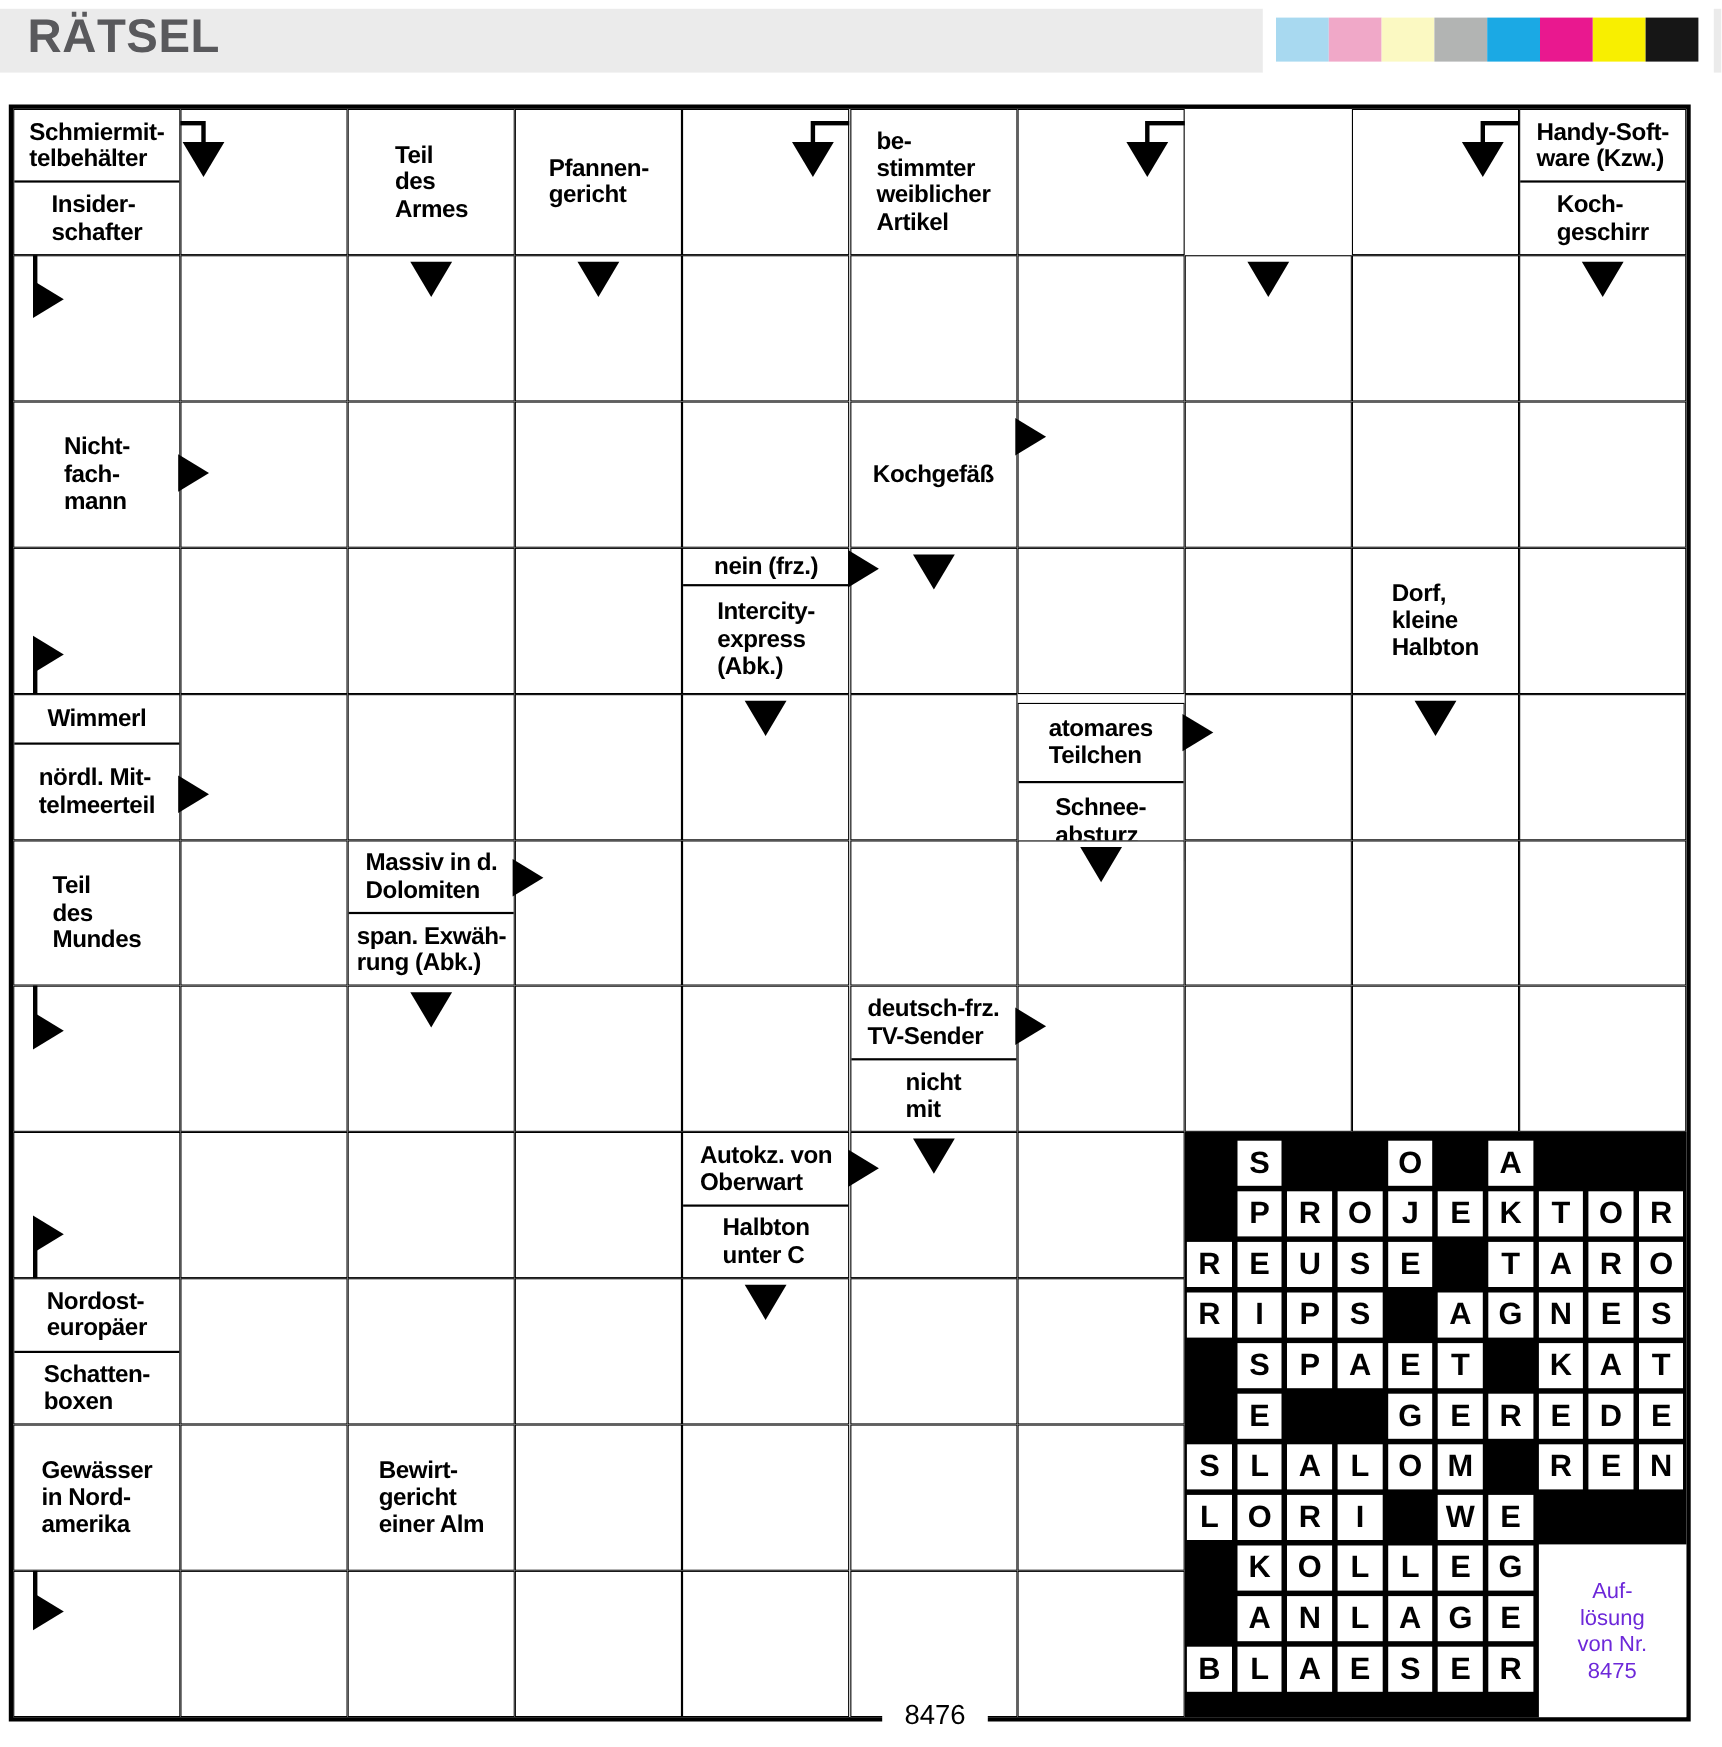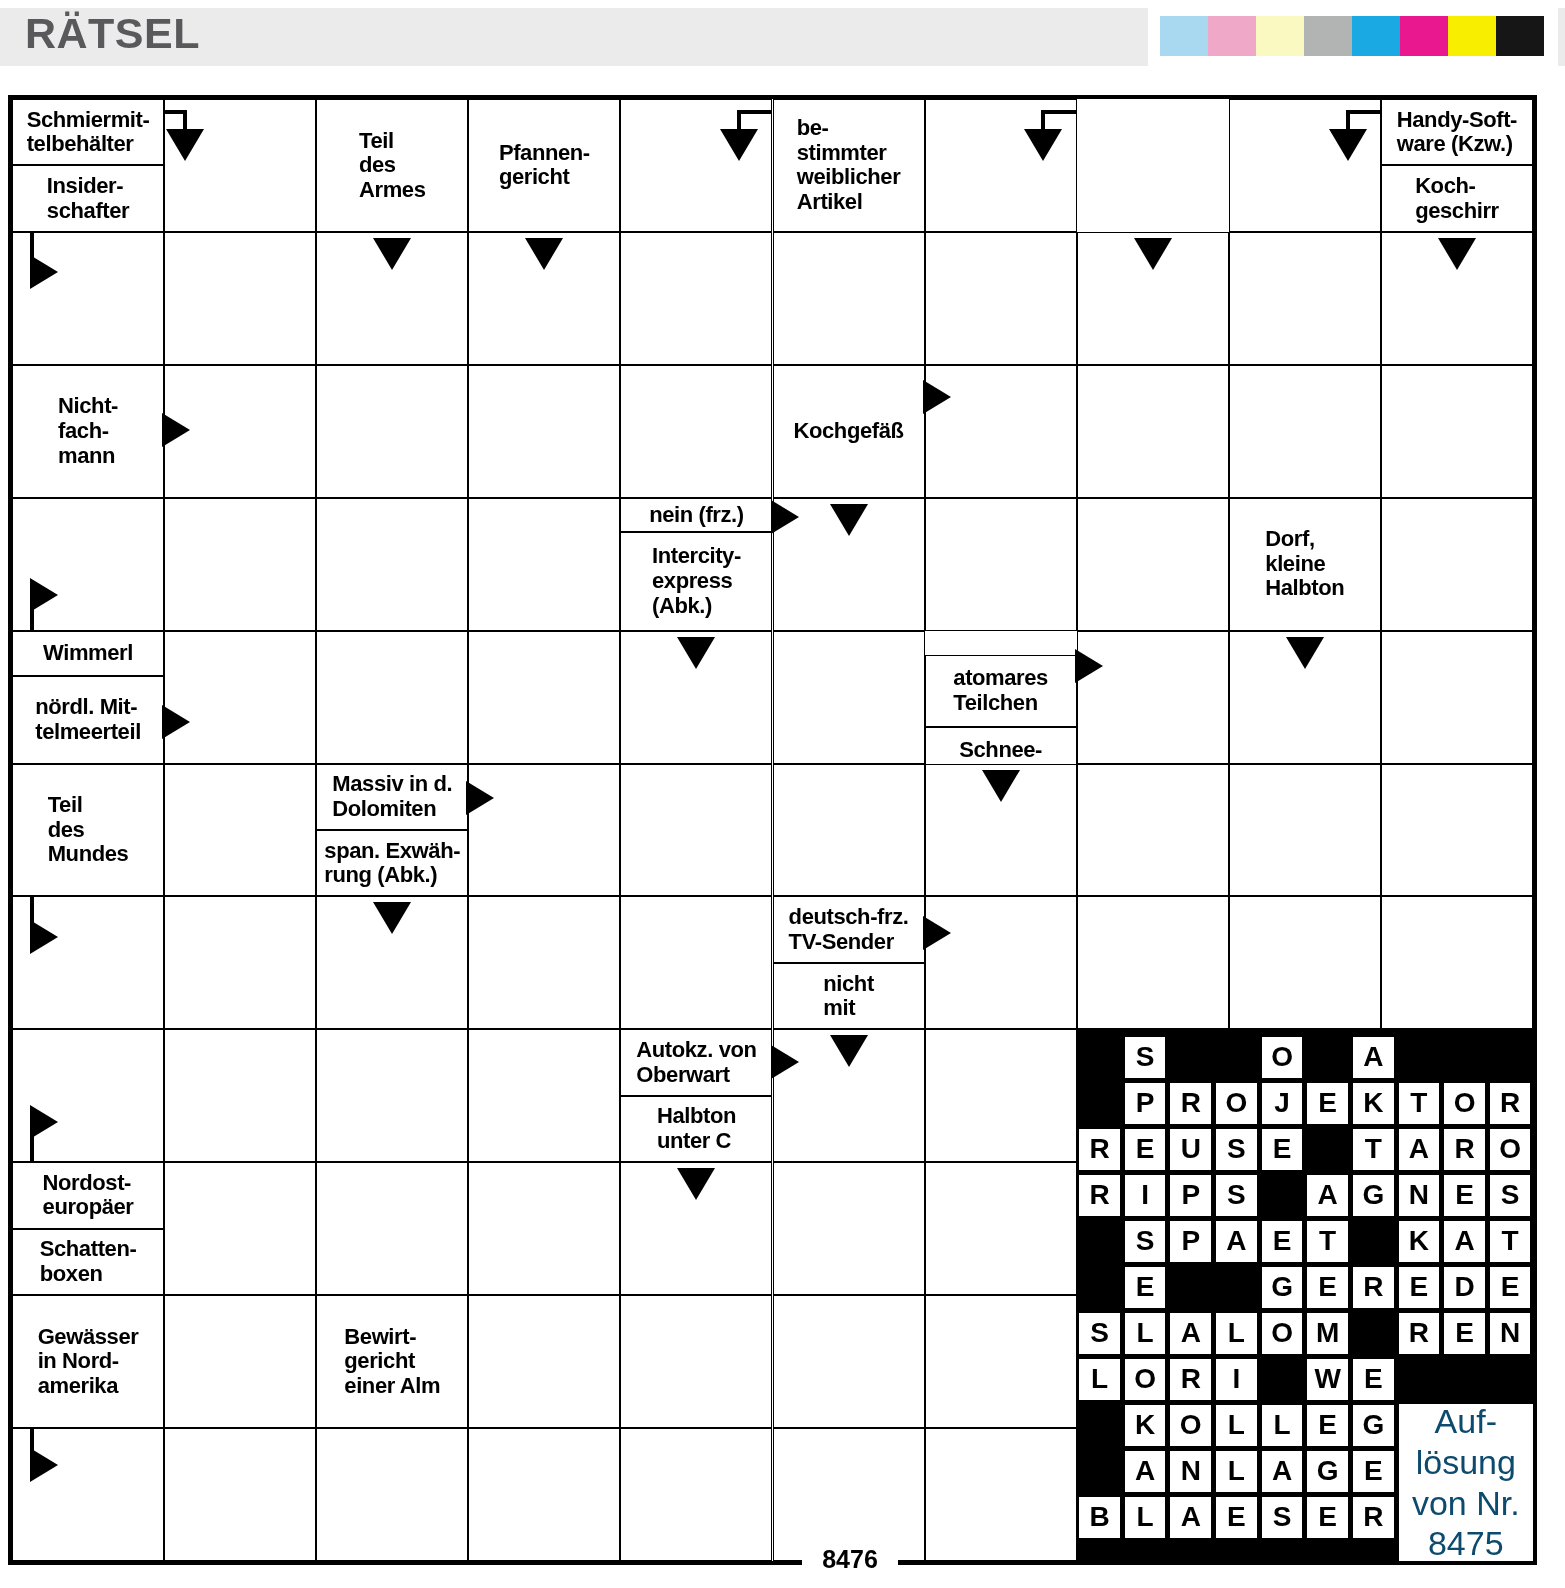--- a/index.html
+++ b/index.html
@@ -161,7 +161,7 @@
       <div class="cell" style="left: 456.3px; top: 531.636px; width: 152.1px; height: 132.909px;"></div>
       <div class="cell" style="left: 608.4px; top: 531.636px; width: 152.1px; height: 132.909px;"></div>
       <div class="cell" style="left: 760.5px; top: 531.636px; width: 152.1px; height: 132.909px;"></div>
-      <div class="cell clue" style="left: 912.6px; top: 556px; width: 152.1px; height: 144px;">
+      <div class="cell clue" style="left: 912.6px; top: 540px; width: 152.1px; height: 144px;">
         <div class="clue-part" style="flex: 2 1 0%;">
           <span class="clue-text">atomares
 Teilchen</span>

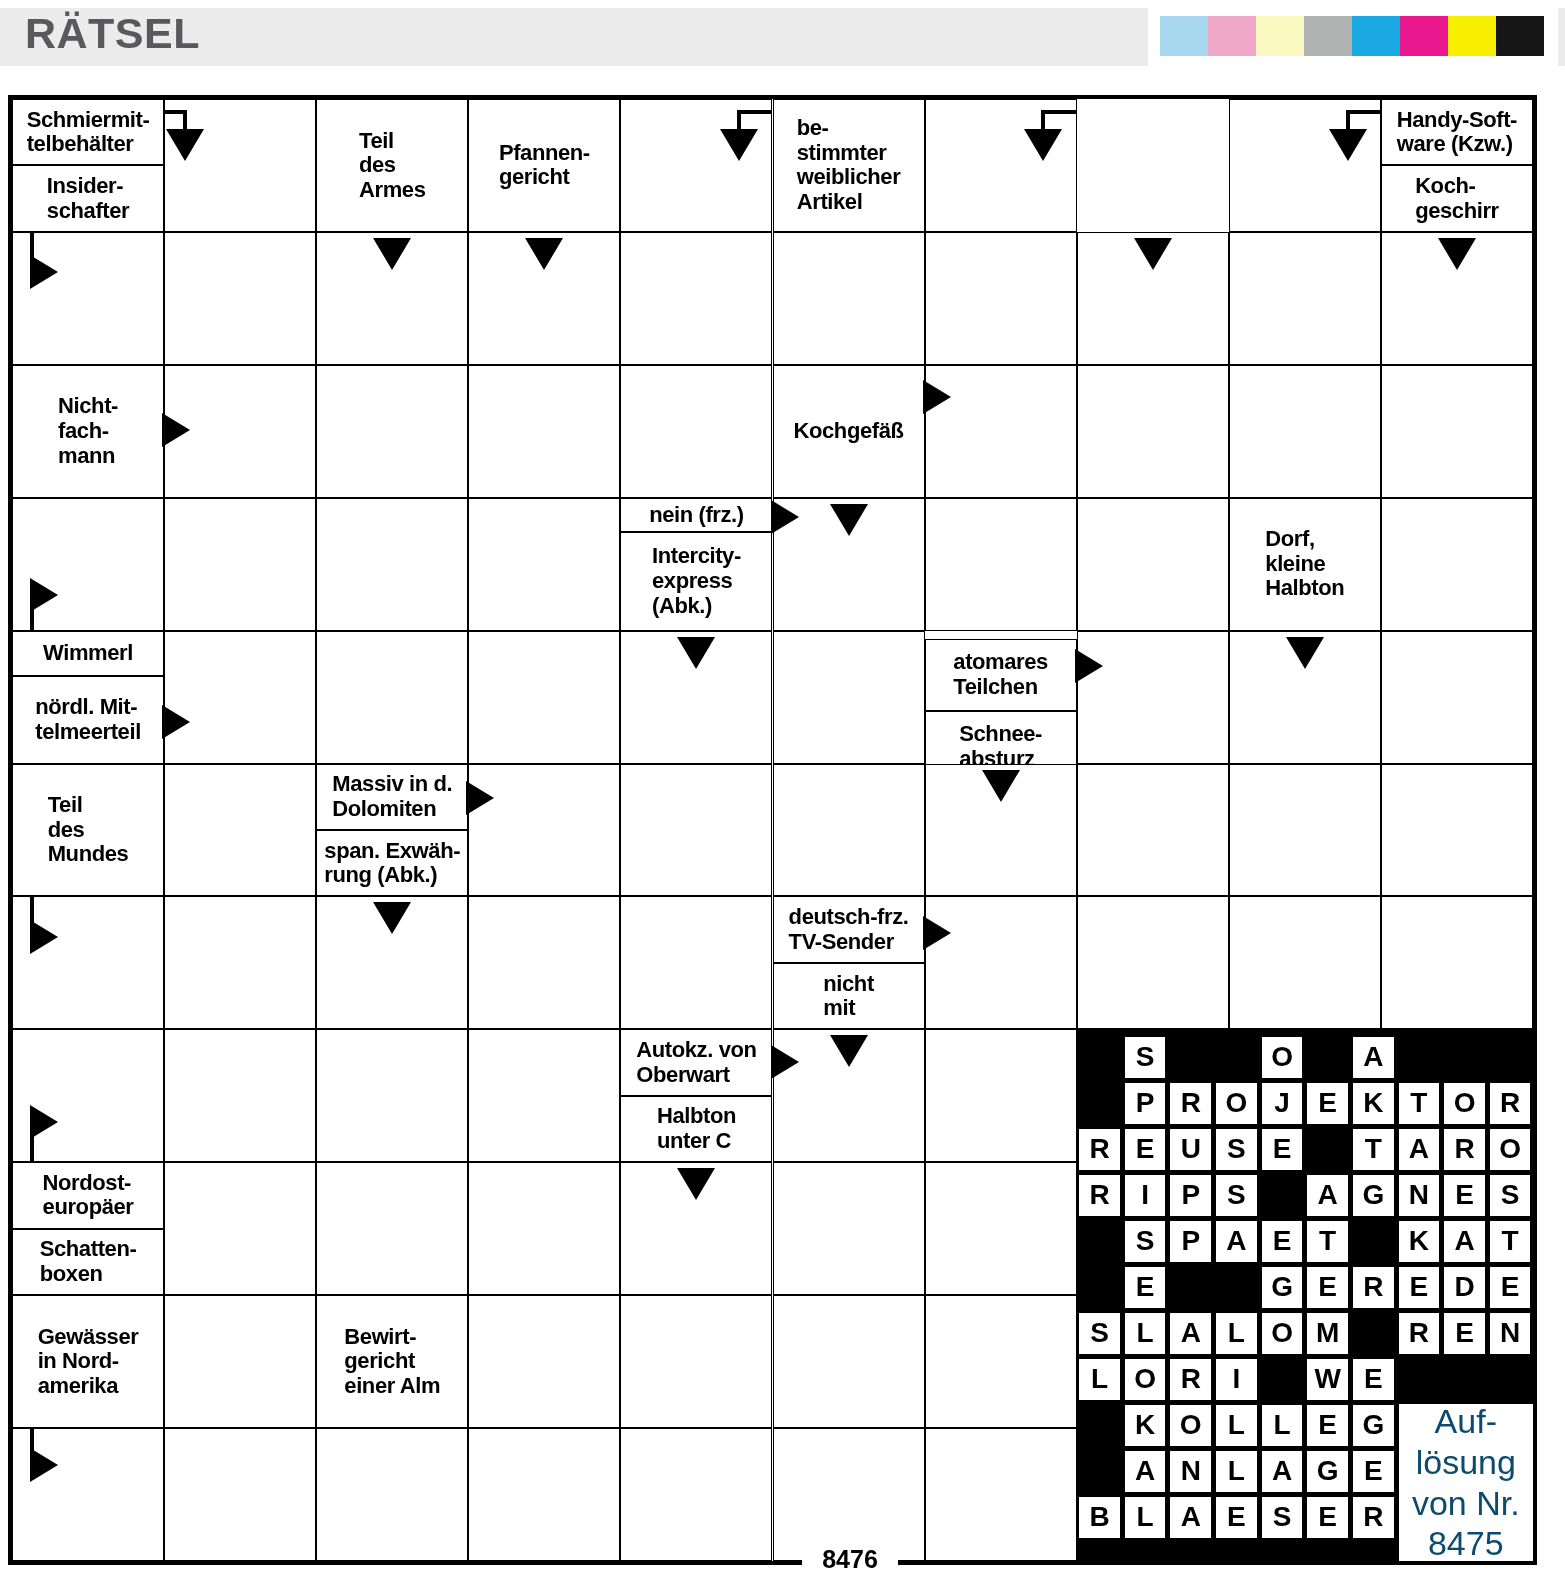--- a/index.html
+++ b/index.html
@@ -26,7 +26,7 @@
 
   .solution { position:absolute; background:#000; z-index:4; }
   .sol-cell { position:absolute; background:#fff; display:flex; align-items:center; justify-content:center; font-size:28px; font-weight:700; color:#000; }
-  .sol-note { position:absolute; background:#fff; display:flex; align-items:center; justify-content:center; text-align:center; white-space:pre-line; font-size:34px; line-height:1.2; color:#0c4a6e; }
+  .sol-note { position:absolute; background:#fff; display:flex; align-items:center; justify-content:center; text-align:center; white-space:pre-line; font-size:20px; line-height:1.2; color:#6d28d9; }
 
   #puzzle-number { position:absolute; left:802px; top:1541px; width:96px; height:36px; background:#fff; display:flex; align-items:center; justify-content:center; font-size:25px; font-weight:700; color:#000; z-index:6; }
 </style>

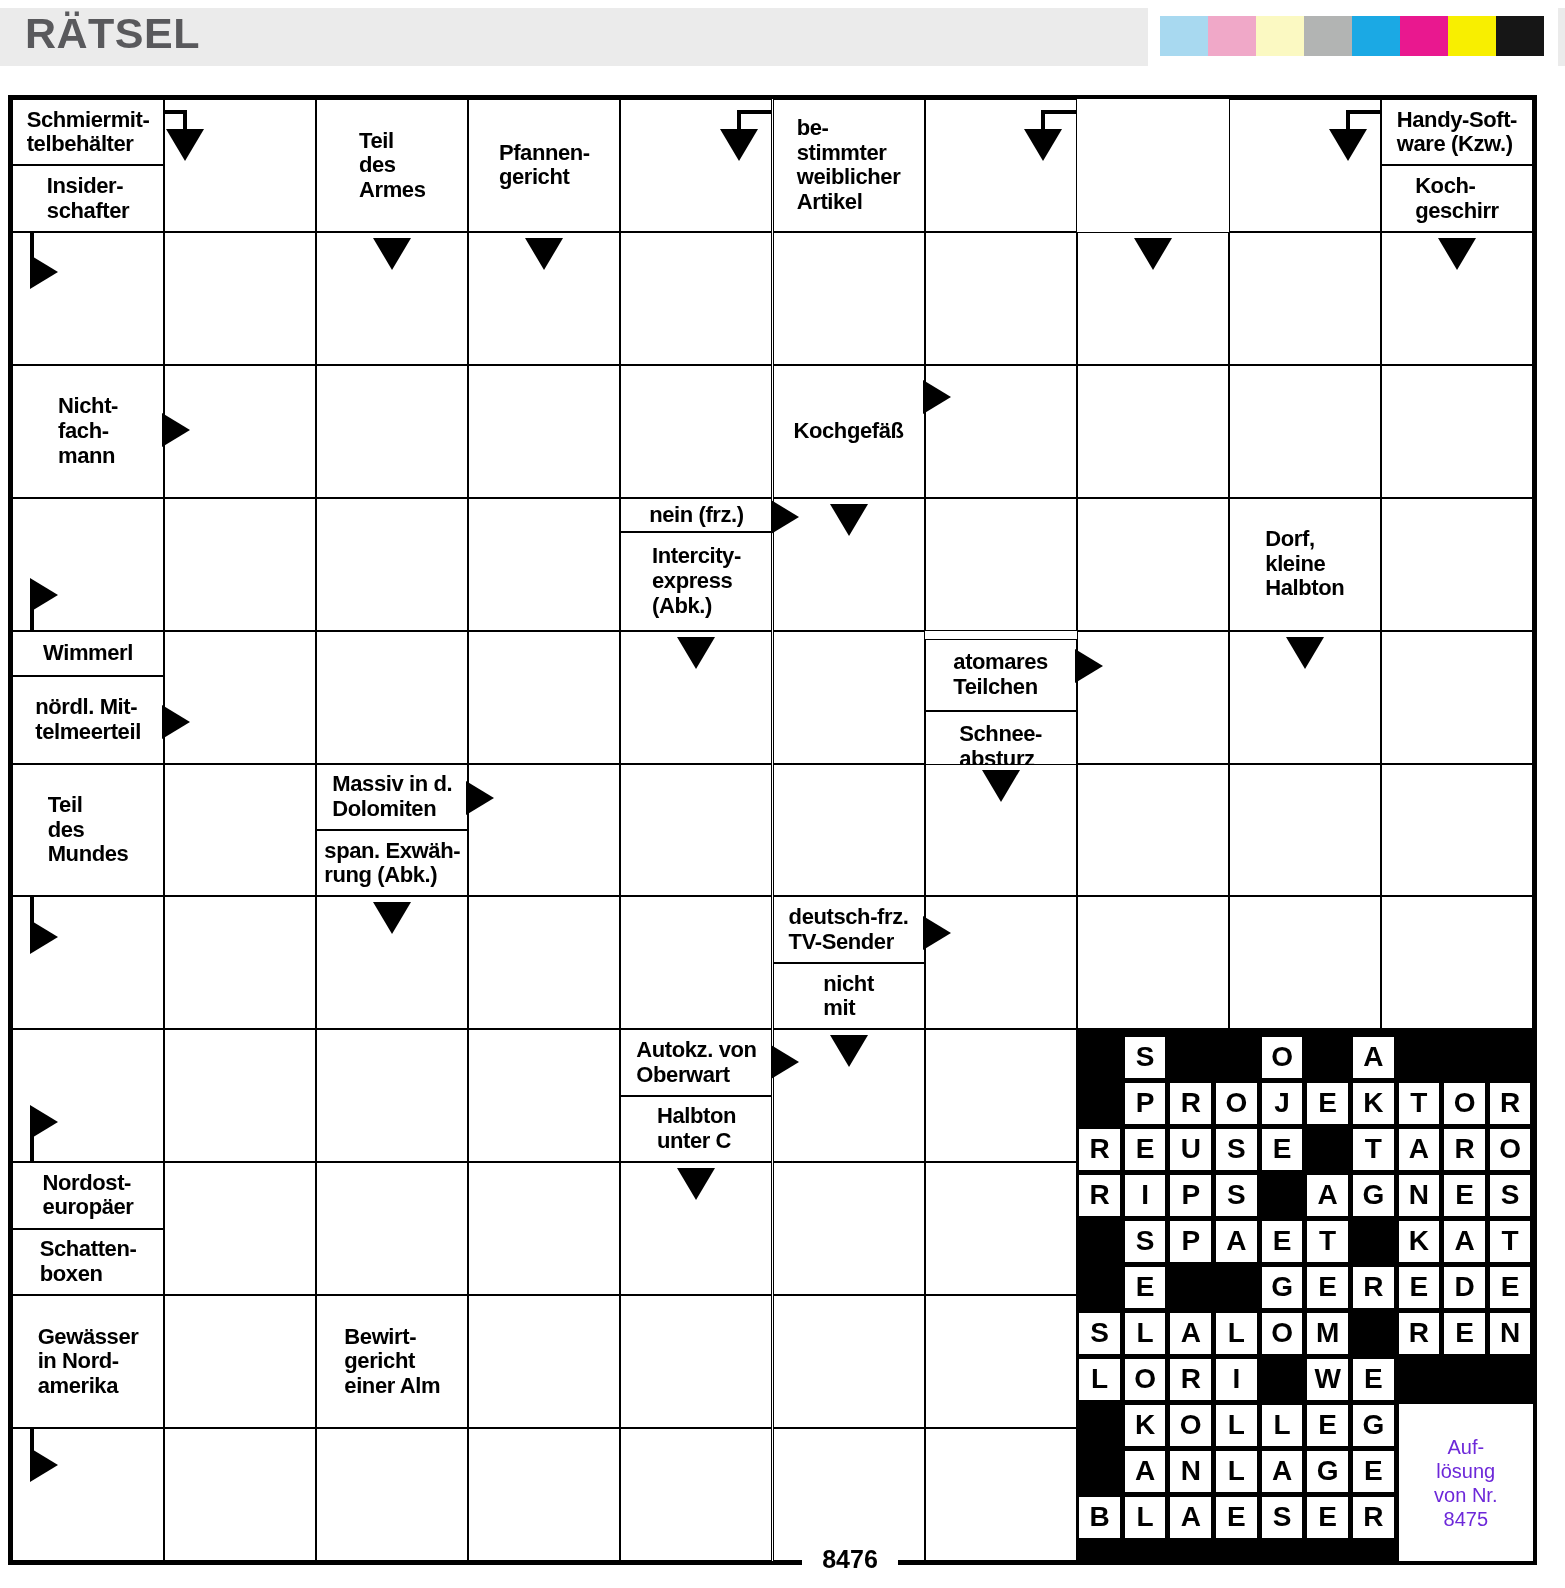--- a/index.html
+++ b/index.html
@@ -28,7 +28,7 @@
   .sol-cell { position:absolute; background:#fff; display:flex; align-items:center; justify-content:center; font-size:28px; font-weight:700; color:#000; }
   .sol-note { position:absolute; background:#fff; display:flex; align-items:center; justify-content:center; text-align:center; white-space:pre-line; font-size:20px; line-height:1.2; color:#6d28d9; }
 
-  #puzzle-number { position:absolute; left:802px; top:1541px; width:96px; height:36px; background:#fff; display:flex; align-items:center; justify-content:center; font-size:25px; font-weight:700; color:#000; z-index:6; }
+  #puzzle-number { position:absolute; left:802px; top:1541px; width:96px; height:36px; background:#fff; display:flex; align-items:center; justify-content:center; font-size:25px; font-weight:400; color:#000; z-index:6; }
 </style>
 </head>
 <body>

